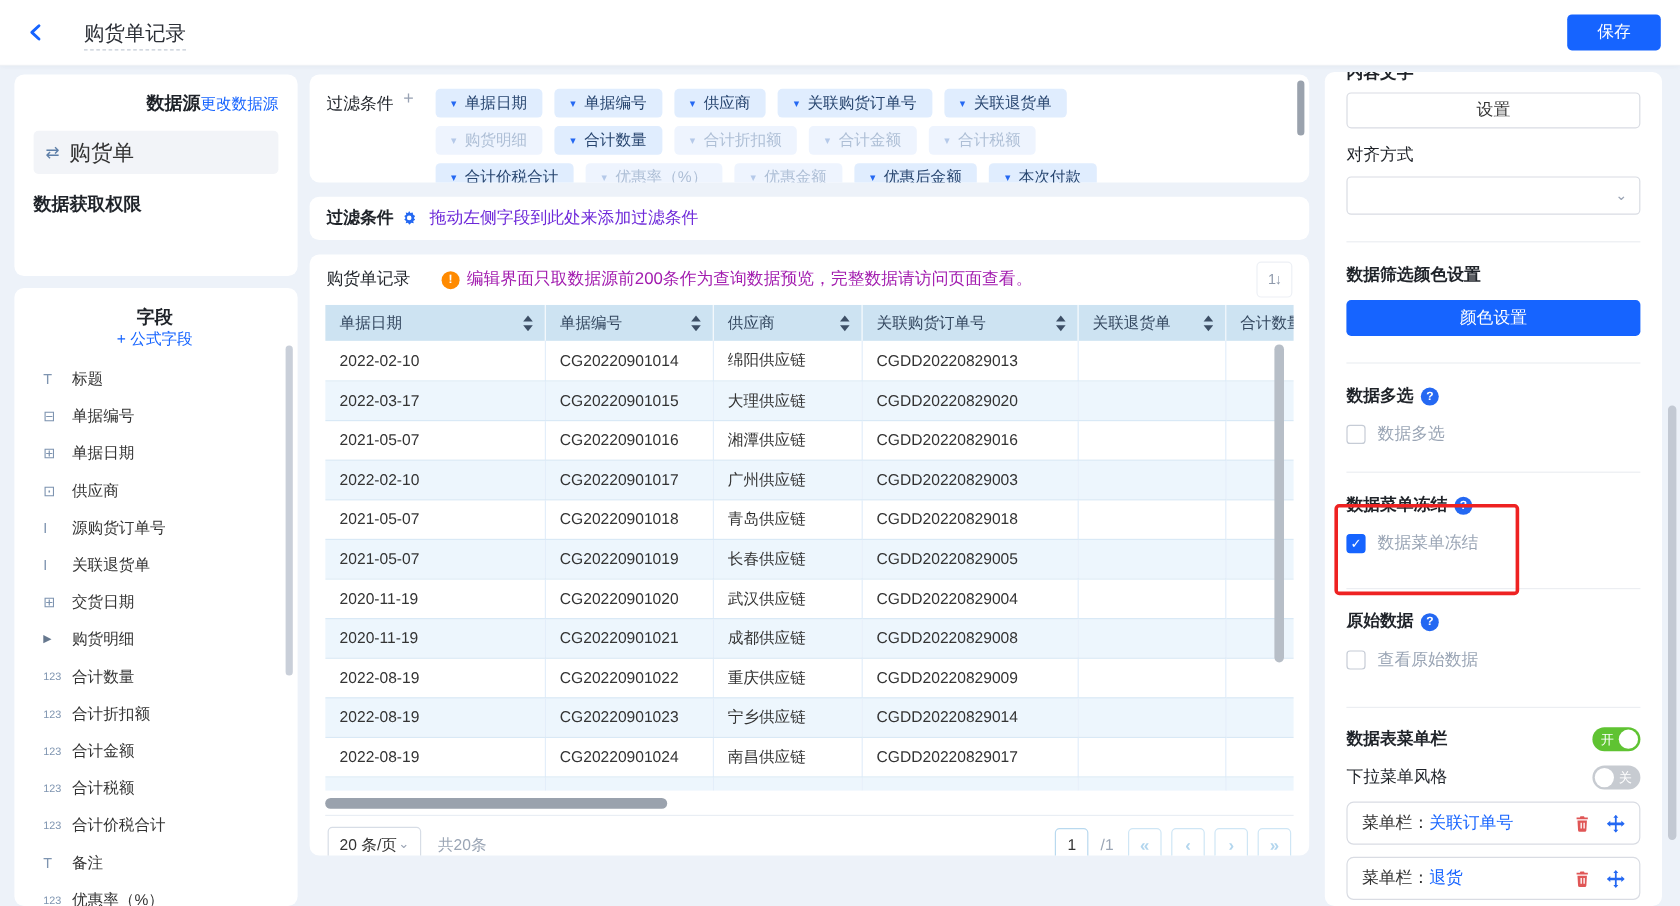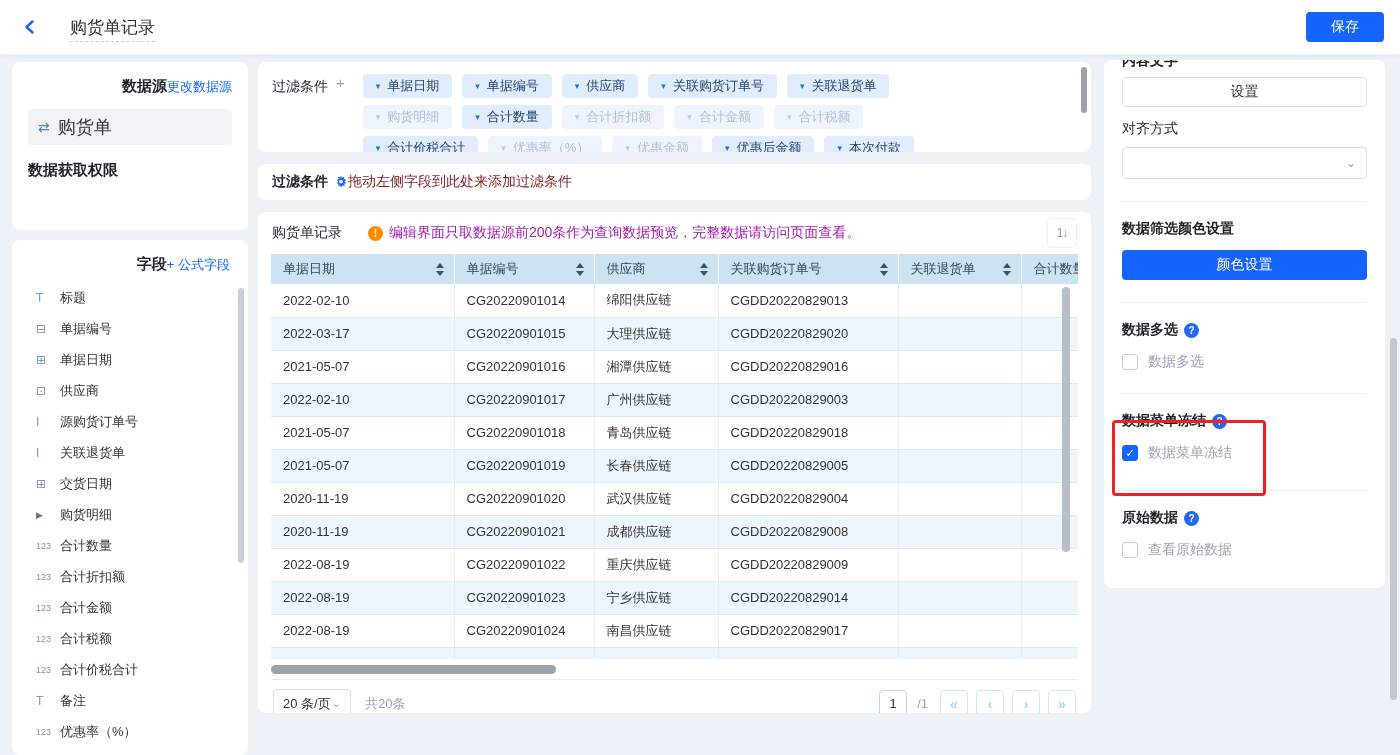--- a/index.html
+++ b/index.html
@@ -103,7 +103,7 @@
             font-size:14px; font-weight:bold; display:flex; align-items:center; justify-content:center; cursor:default; }
 
   
-  #card-settings { left:1104px; top:60px; width:281px; height:528px; padding:0 18px; overflow:hidden; }
+  #card-settings { left:1104px; top:60px; width:281px; height:695px; padding:0 18px; overflow:hidden; }
   .clipped-label { margin-top:-9px; font-size:14px; font-weight:bold; color:#1f2329; line-height:18px; }
   .white-btn { margin-top:8px; width:100%; height:30px; background:#fff; border:1px solid #d9dce3; border-radius:4px;
                font-size:14px; color:#333; display:flex; align-items:center; justify-content:center; cursor:pointer; }

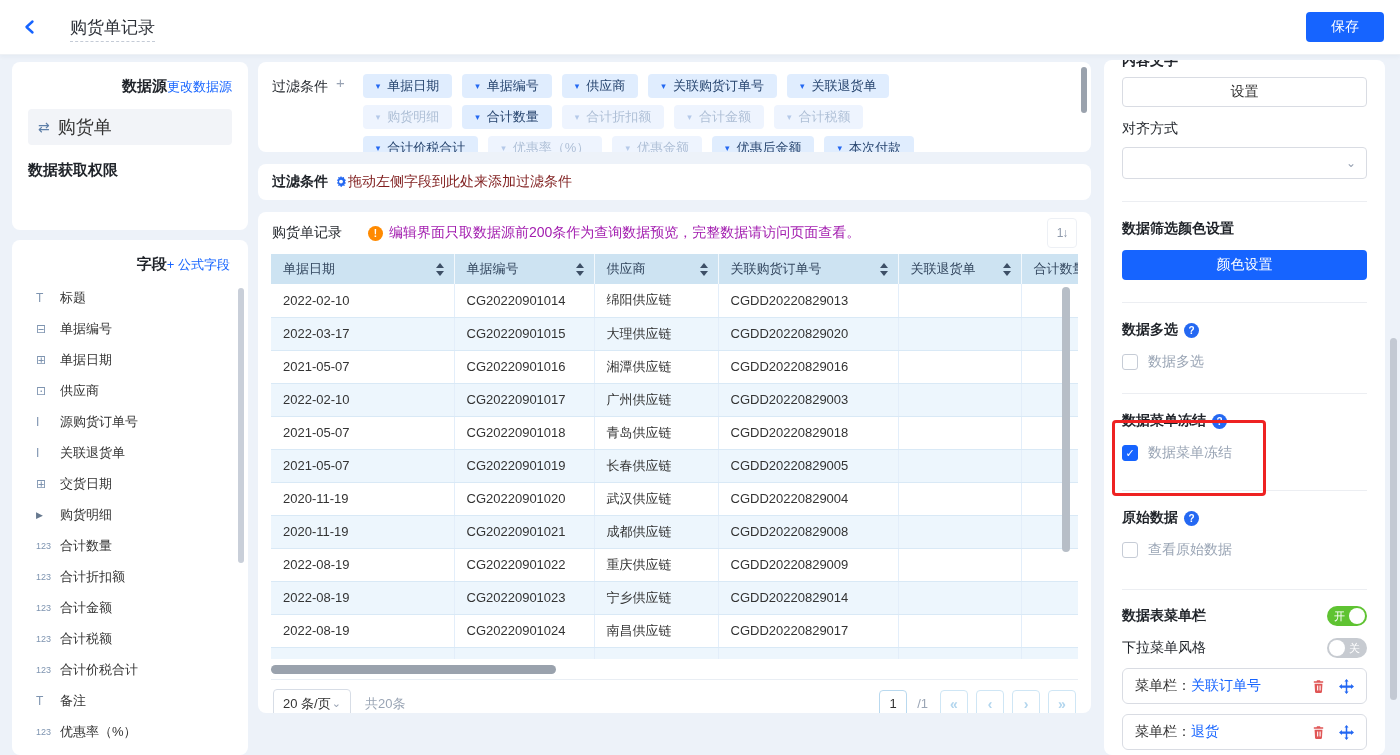--- a/index.html
+++ b/index.html
@@ -58,7 +58,7 @@
   #card-filter { left:258px; top:164px; width:833px; height:36px; display:flex; align-items:center; padding:0 14px; }
   .filter-label { font-size:14px; font-weight:bold; color:#1f2329; }
   .gear { margin-left:6px; display:flex; }
-  .filter-placeholder { color:#7f1d1d; font-size:14px; }
+  .filter-placeholder { margin-left:10px; color:#6d28d9; font-size:14px; }
 
   
   #card-table { left:258px; top:212px; width:833px; height:501px; overflow:hidden; }

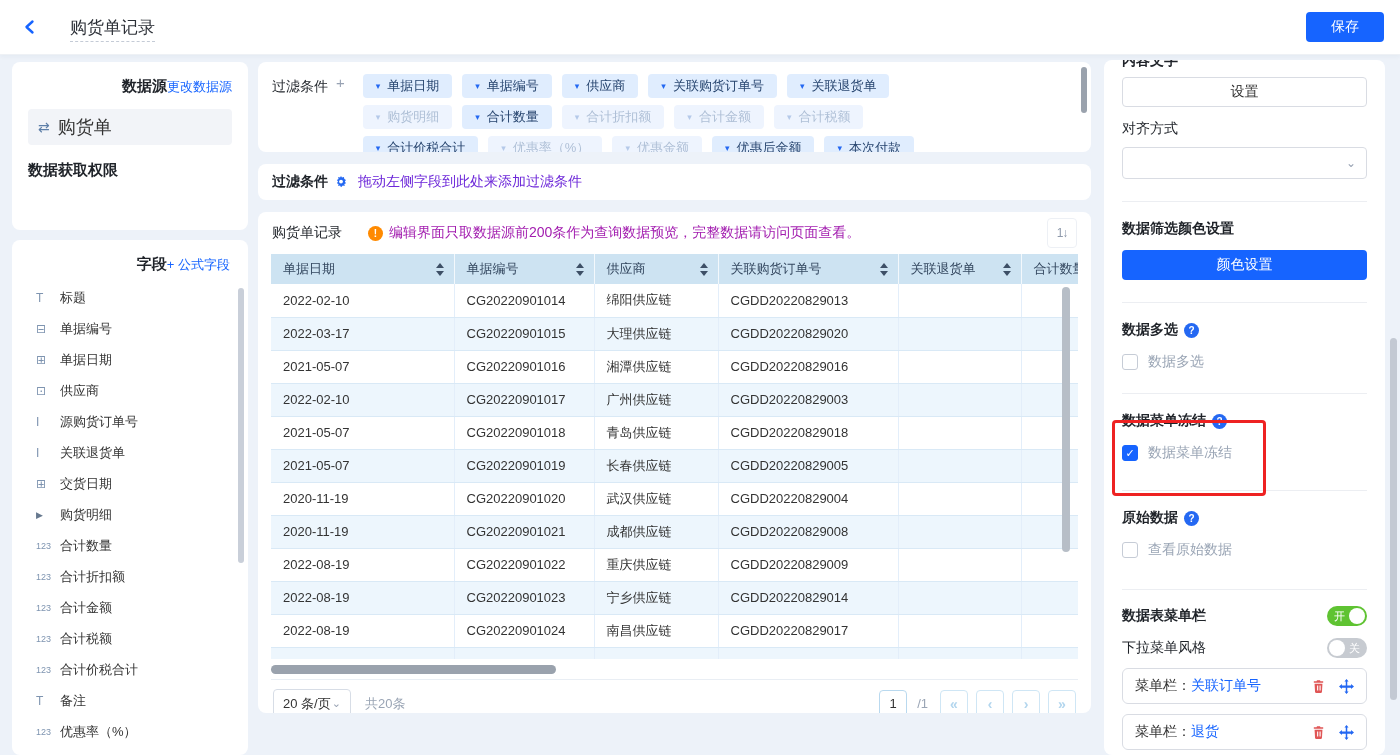--- a/index.html
+++ b/index.html
@@ -31,7 +31,7 @@
               font-size:14px; display:flex; align-items:center; justify-content:center; cursor:pointer; }
 
   #card-fields { left:12px; top:240px; width:236px; height:515px; padding:15px 10px 10px 16px; overflow:hidden; }
-  #card-fields .panel-head { padding-right:8px; }
+  #card-fields .panel-head { padding-right:8px;flex-direction:column; }
   .fields-list { margin-top:8px; }
   .field-item { height:31px; display:flex; align-items:center; cursor:pointer; border-radius:4px; padding-left:8px; }
   .f-icon { width:24px; color:#7E94B0; font-size:12px; flex:none; }

